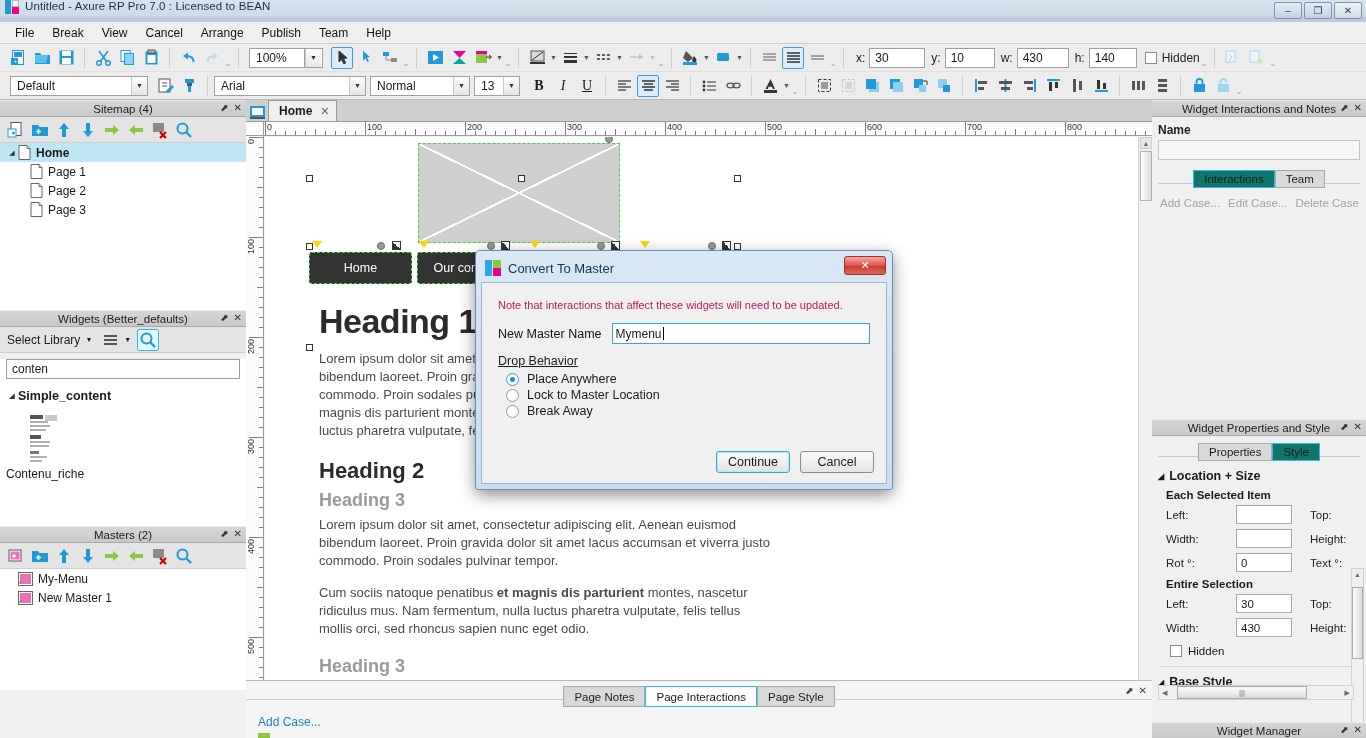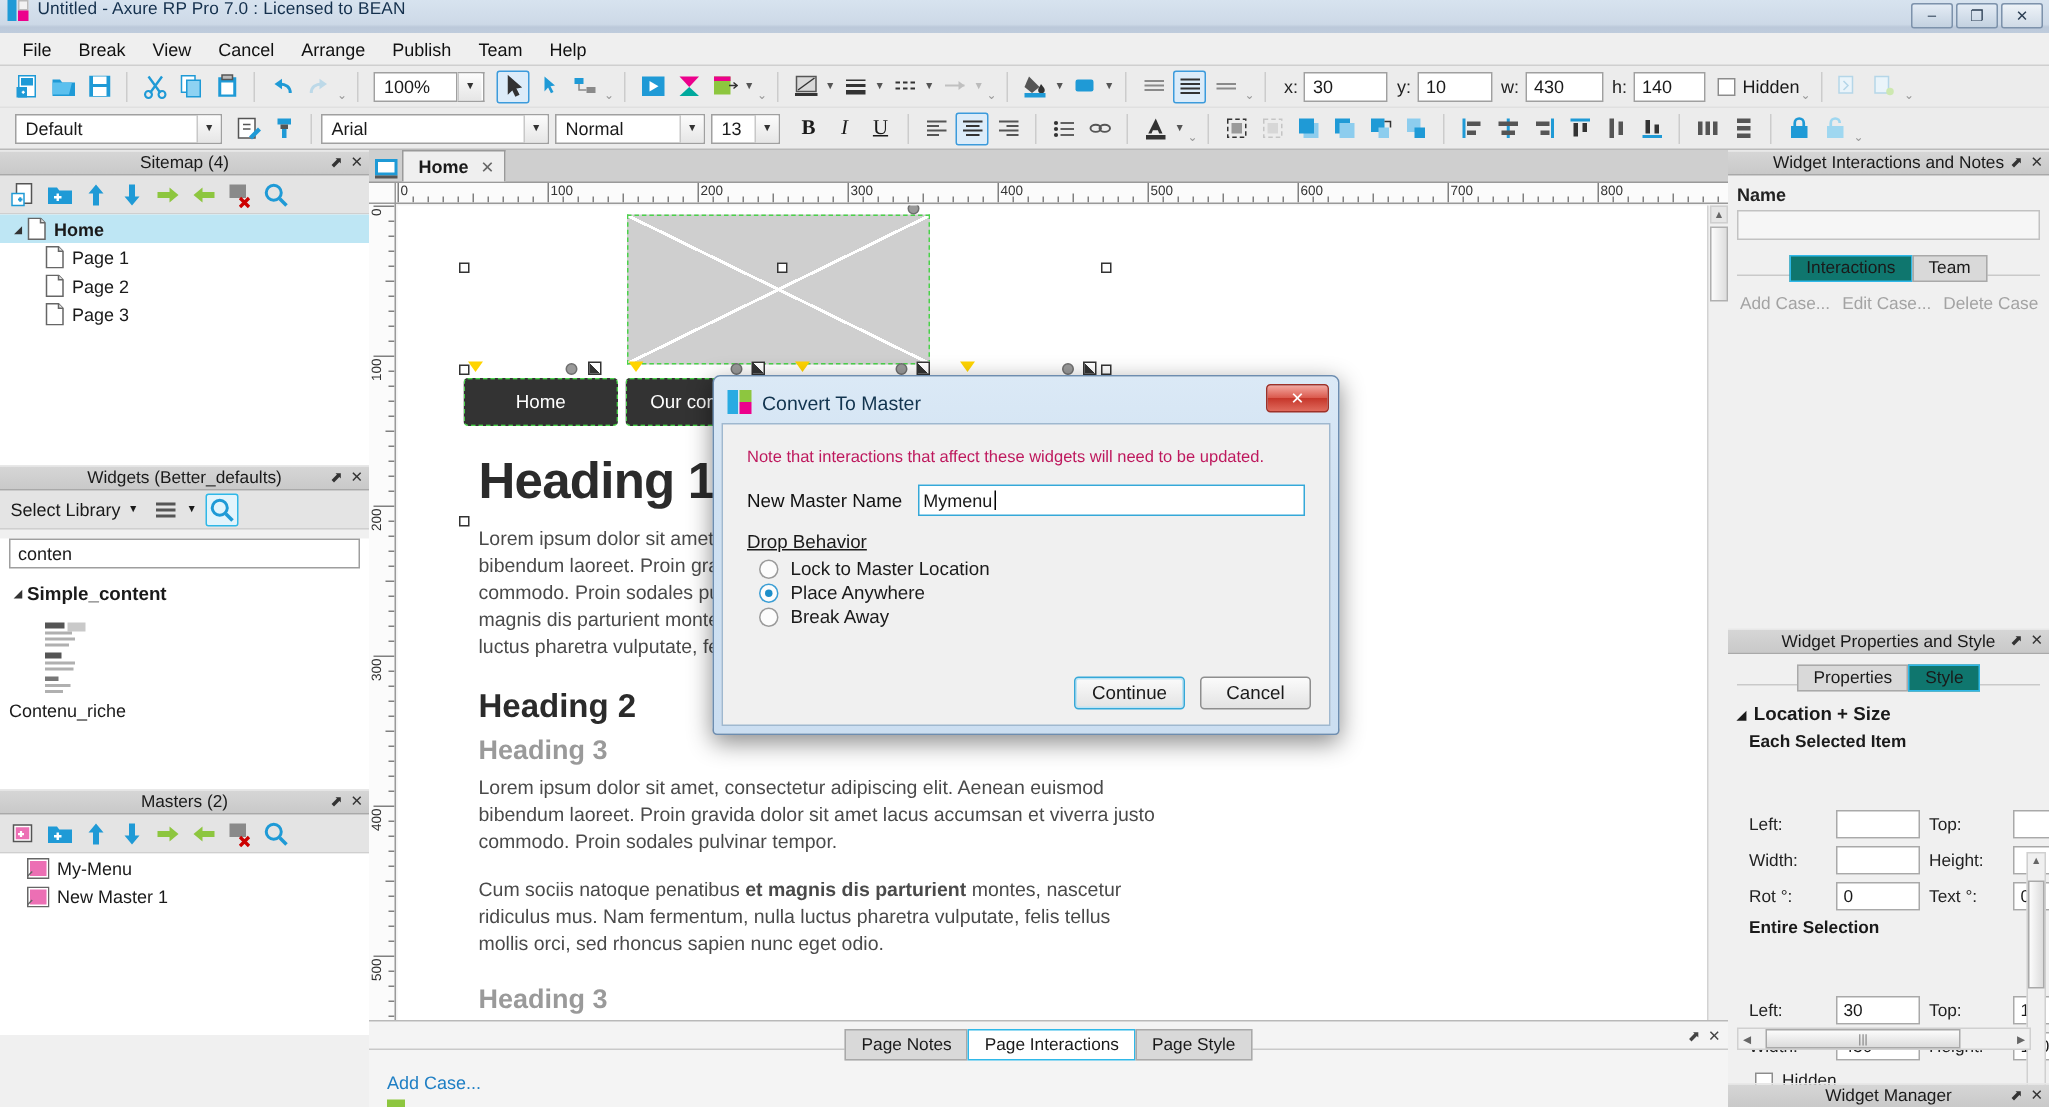--- a/index.html
+++ b/index.html
@@ -1254,12 +1254,12 @@
       </div>
       <div class="m-sub">Drop Behavior</div>
       <div class="radiorow">
+        <span class="radio on"></span>
+        <span>Place Anywhere</span>
+      </div>
+      <div class="radiorow">
         <span class="radio"></span>
         <span>Lock to Master Location</span>
-      </div>
-      <div class="radiorow">
-        <span class="radio on"></span>
-        <span>Place Anywhere</span>
       </div>
       <div class="radiorow">
         <span class="radio"></span>

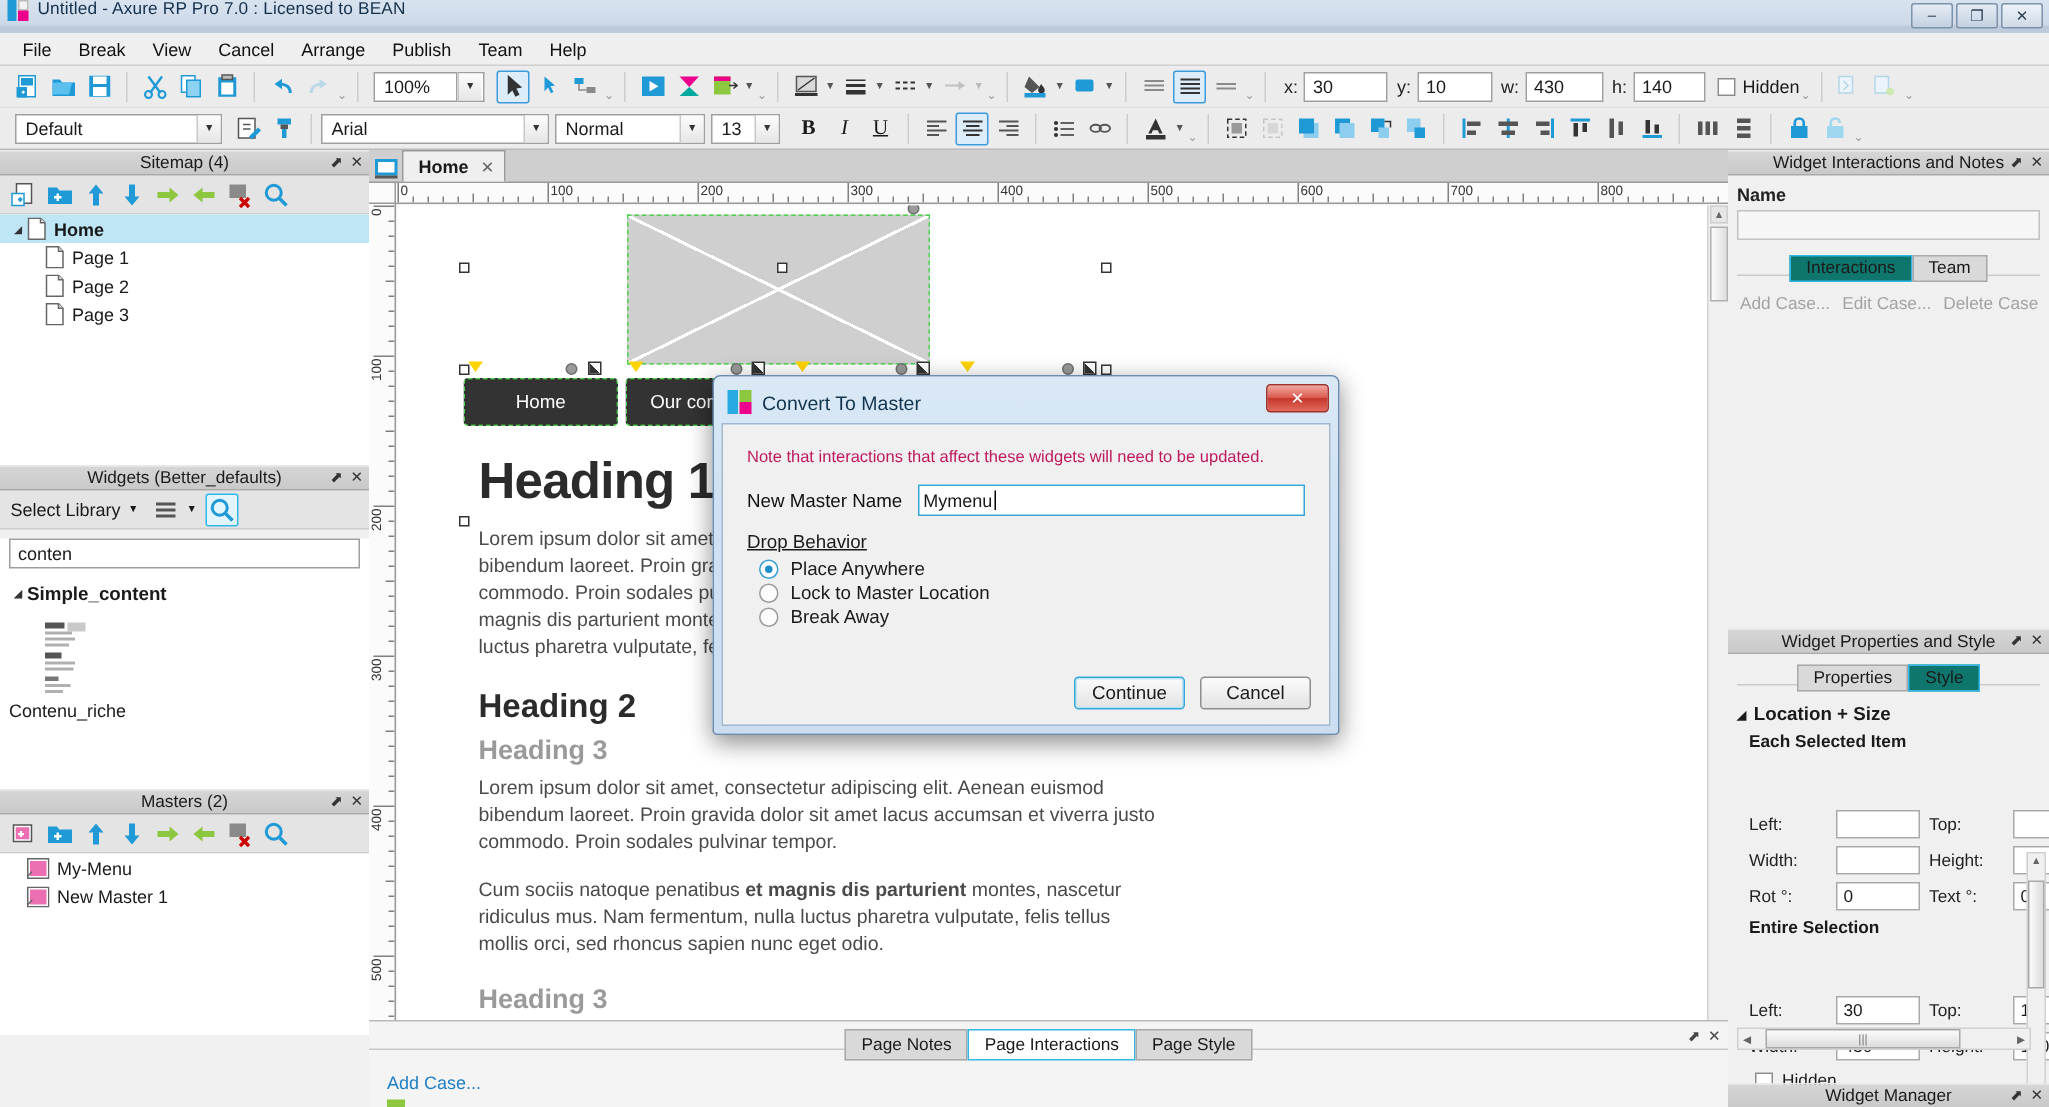--- a/index.html
+++ b/index.html
@@ -185,7 +185,7 @@
   .linkrow { display:flex; gap:8px; padding:6px 0 0 8px; font-size:11.5px; color:#a3a3a3;}
   .sect-hdr { display:flex; align-items:center; gap:5px; padding:5px 0 4px 6px; font-size:12.5px; font-weight:bold;}
   .sub-hdr { font-size:11.5px; font-weight:bold; padding:2px 0 4px 14px;}
-  .fgrid { display:grid; grid-template-columns:52px 56px 50px 56px; gap:5px 6px; padding:0 0 4px 14px; align-items:center;margin-top:35px; }
+  .fgrid { display:grid; grid-template-columns:52px 56px 50px 56px; gap:5px 18px; padding:0 0 4px 14px; align-items:center; }
   .fgrid .fl { font-size:11.5px; color:#222;}
   .fbox { height:19px; border:1px solid #a9a9a9; background:#fff; display:flex; align-items:center; padding:0 4px; font-size:11.5px;}
   .hiddenrow { display:flex; align-items:center; gap:6px; padding:4px 0 6px 18px; font-size:11.5px;}

